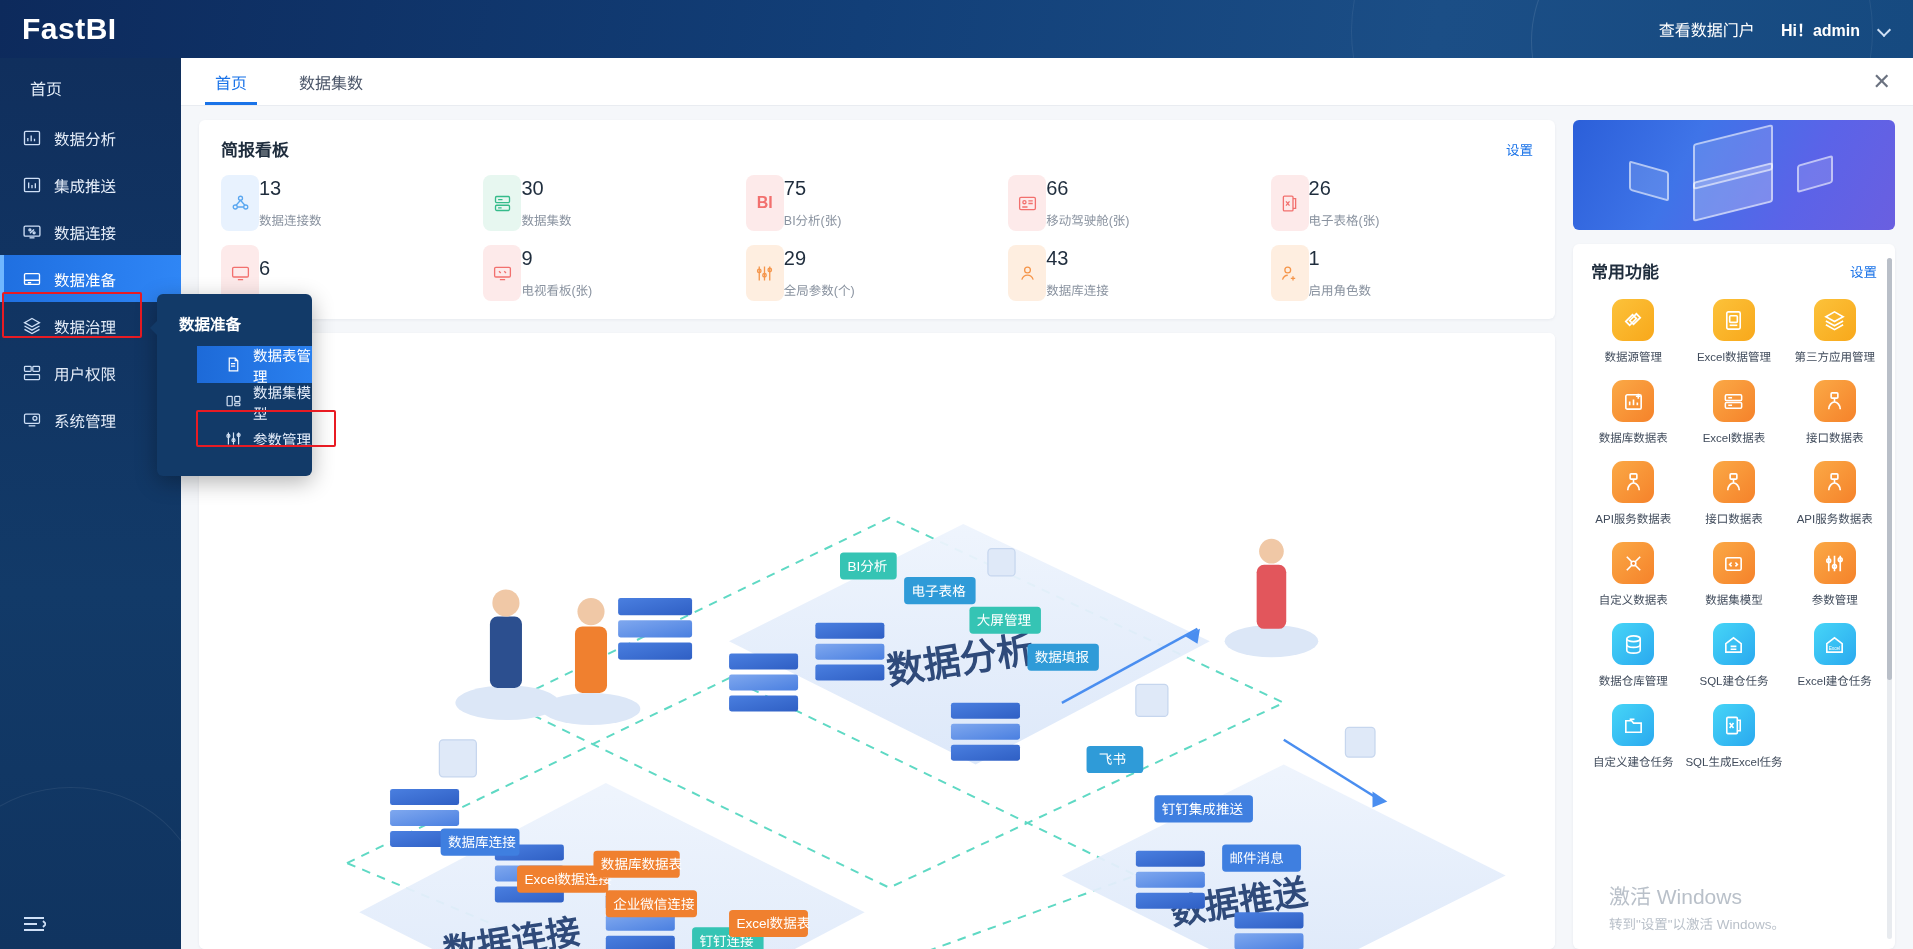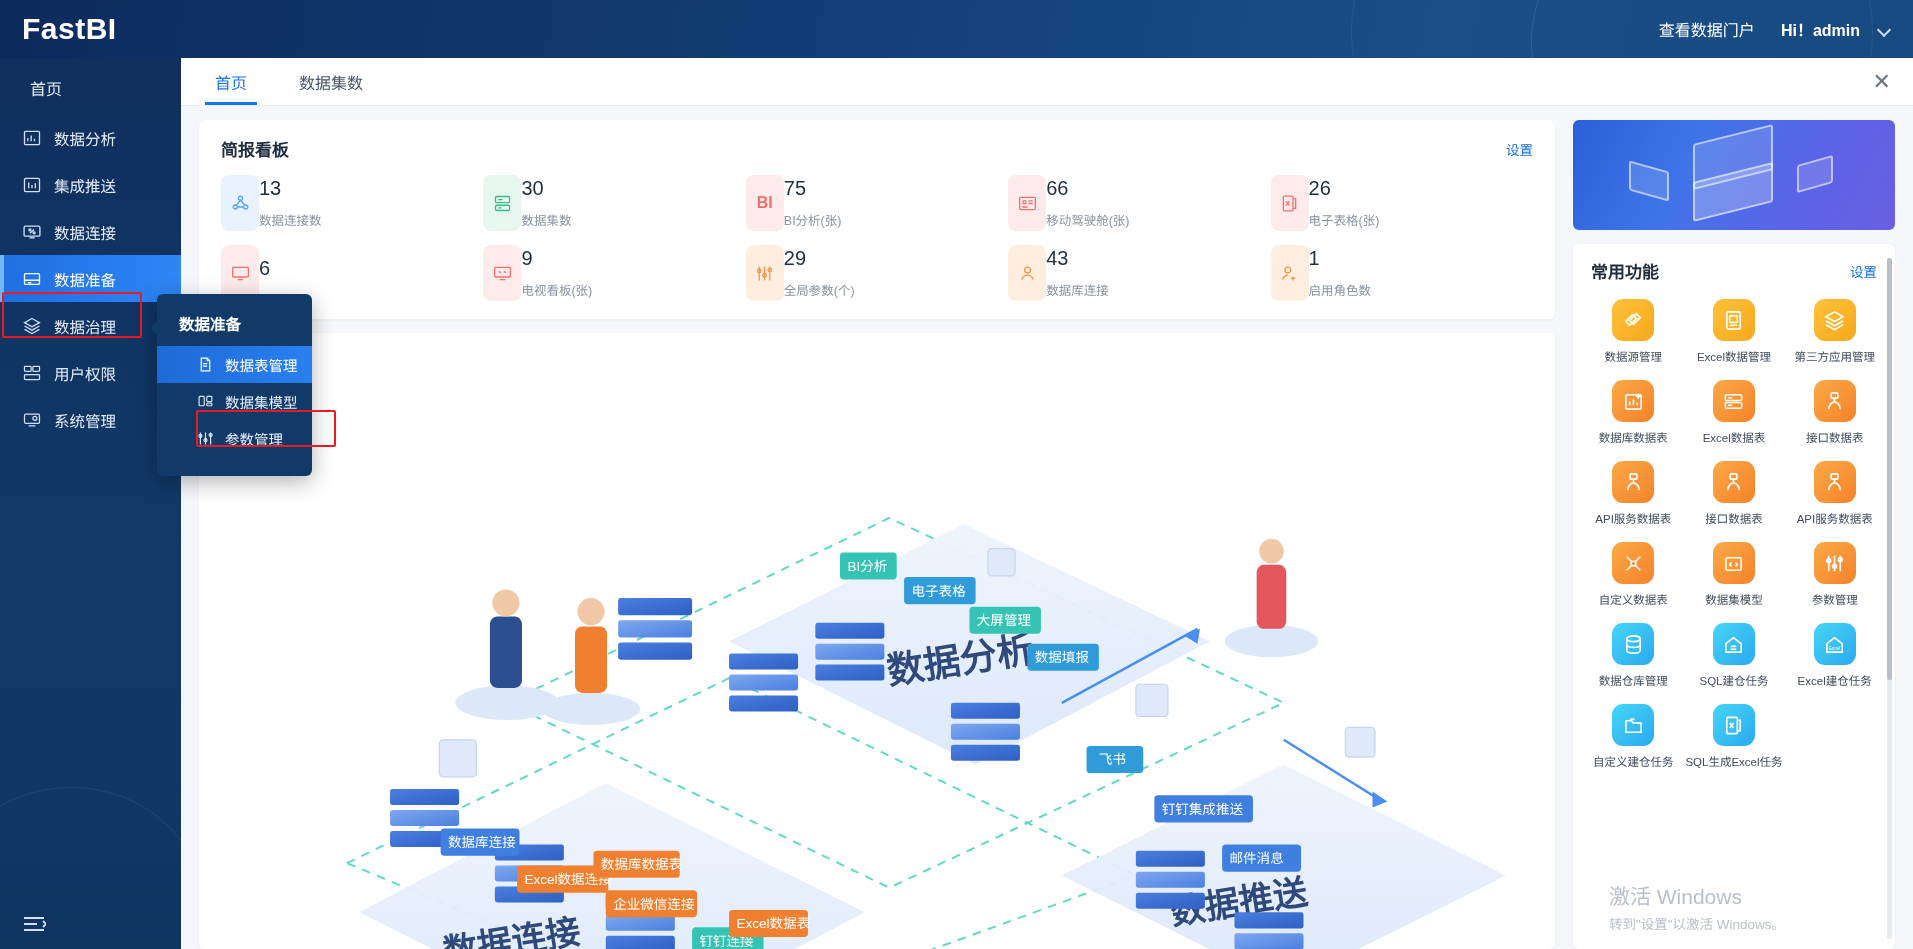--- a/index.html
+++ b/index.html
@@ -107,8 +107,8 @@
     color: #fff; font-size: 15.5px; font-weight: 700; padding: 4px 0 12px 22px;
   }
   .flyout-item {
-    height: 37px; display: flex; align-items: center; gap: 11px; padding-left: 40px;
-    color: #e6eefb; font-size: 14.5px; cursor: pointer; position: relative;
+    height: 37px; display: flex; align-items: center; gap: 11px; padding-left: 28px;
+    color: #e6eefb; font-size: 14.5px; cursor: pointer; position: relative; margin-left: 40px;
   }
   .flyout-item.selected { background: linear-gradient(90deg,#1d6ad8,#2a80ef); color:#fff; }
   .flyout-item .ficon { width: 17px; height: 17px; flex: 0 0 17px; }

